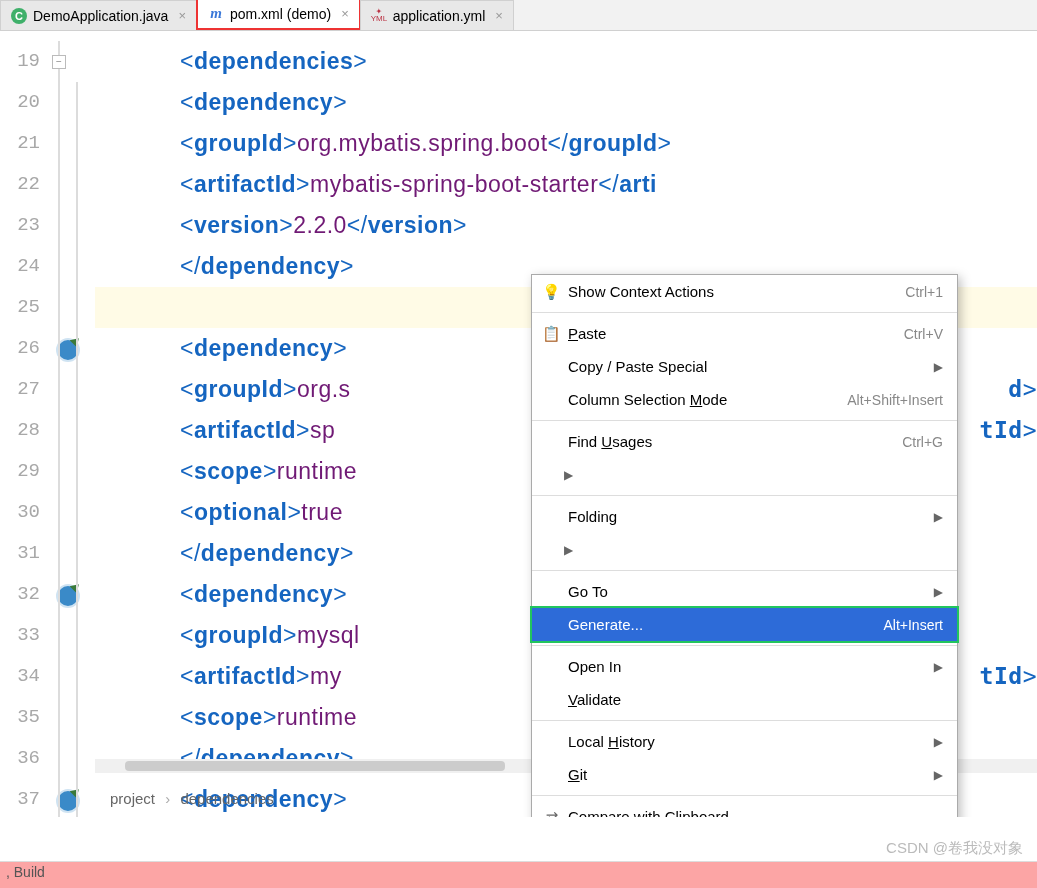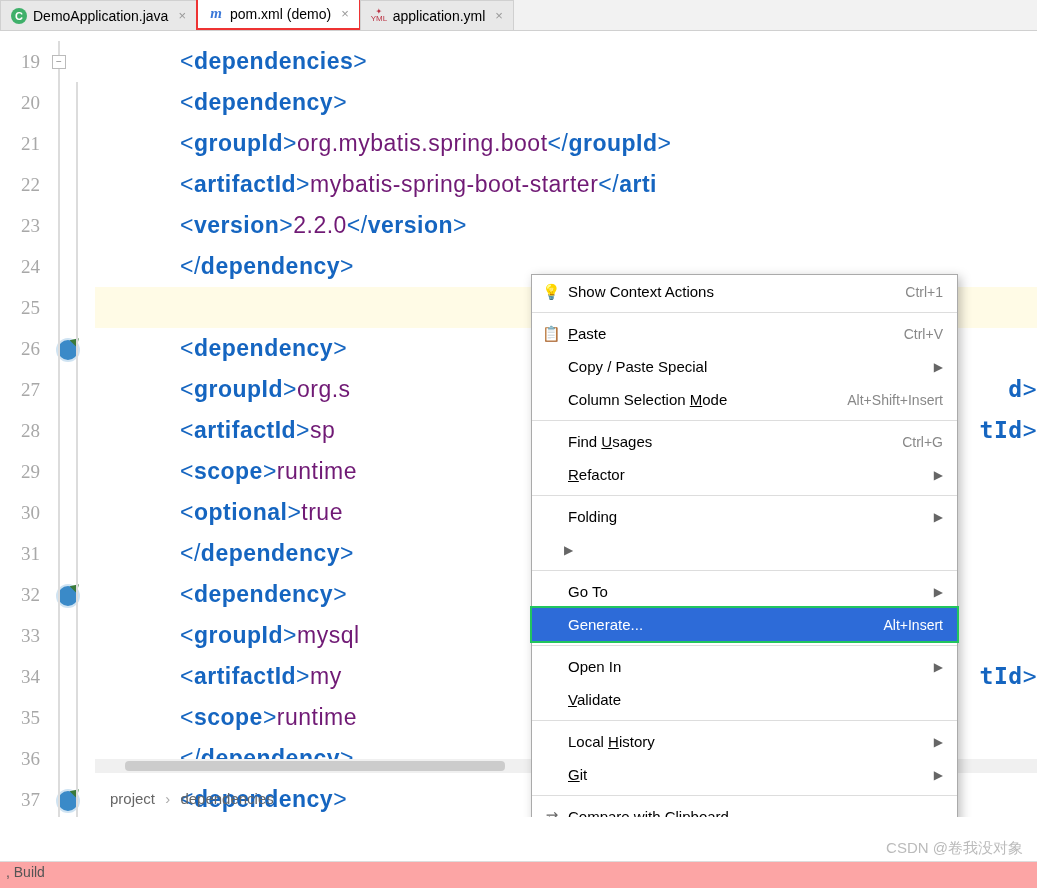--- a/index.html
+++ b/index.html
@@ -13,7 +13,7 @@
 .icon-m{width:16px;height:16px;color:#3a78d8;font-weight:900;font-style:italic;font-size:15px;font-family:Georgia,serif;display:flex;align-items:center;justify-content:center}
 .icon-yml{width:16px;height:16px;font-size:8px;line-height:7px;color:#b34;text-align:center}
 .editor{display:flex;height:786px;position:relative;background:#fff}
-.gutter{width:50px;text-align:right;color:#a8a8a8;font-family:Liberation Serif, serif;font-size:19px;padding-top:10px;user-select:none}
+.gutter{width:50px;text-align:right;color:#a8a8a8;font-family:Liberation Mono, monospace;font-size:19px;padding-top:10px;user-select:none}
 .gutter .ln{height:41px;line-height:41px;padding-right:10px;position:relative}
 .fold-col{width:45px;padding-top:10px}
 .fold-col .fr{height:41px;position:relative}

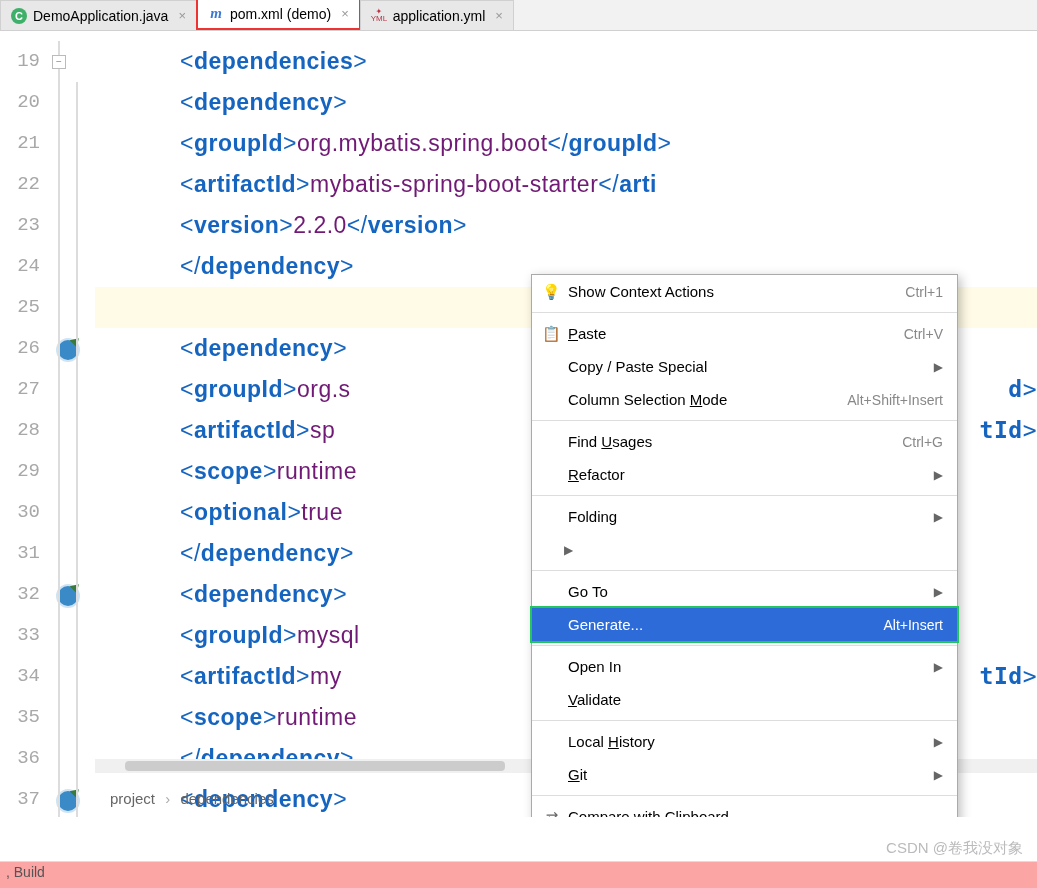--- a/index.html
+++ b/index.html
@@ -198,7 +198,6 @@
       </div>
       <div class="mi">
         <span class="ico"></span>
-        <span class="lab"><u class="mn">R</u>efactor</span>
         <span class="arr">▶</span>
       </div>
       <div class="sep"></div>

